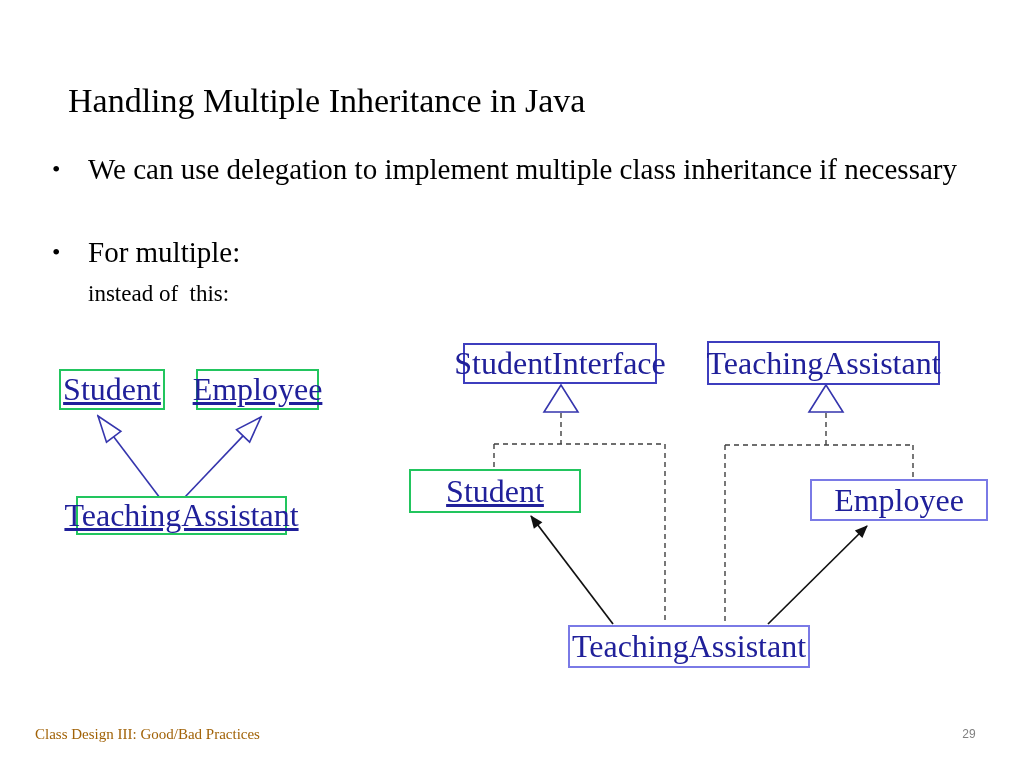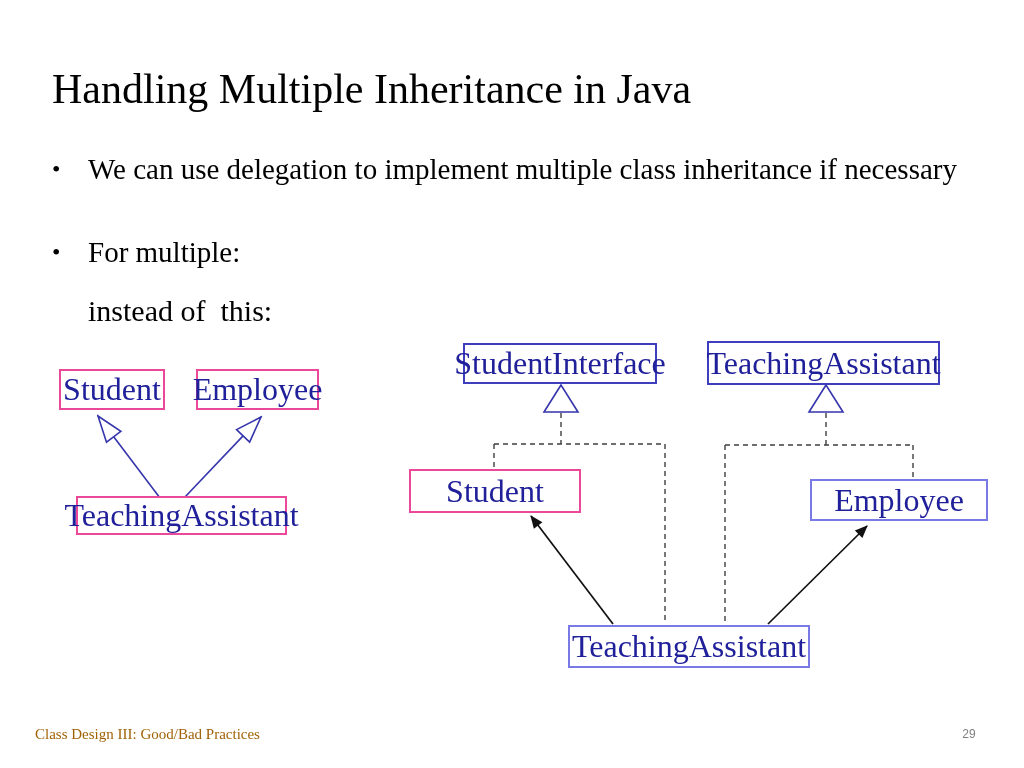--- a/index.html
+++ b/index.html
@@ -17,8 +17,8 @@
     position: absolute;
     left: 52px;
     top: 66px;
-    margin: 0;
-    font-size: 42px;
+    margin: 16px;
+    font-size: 34px;
     font-weight: normal;
     line-height: 1.1;
     color: #000000;

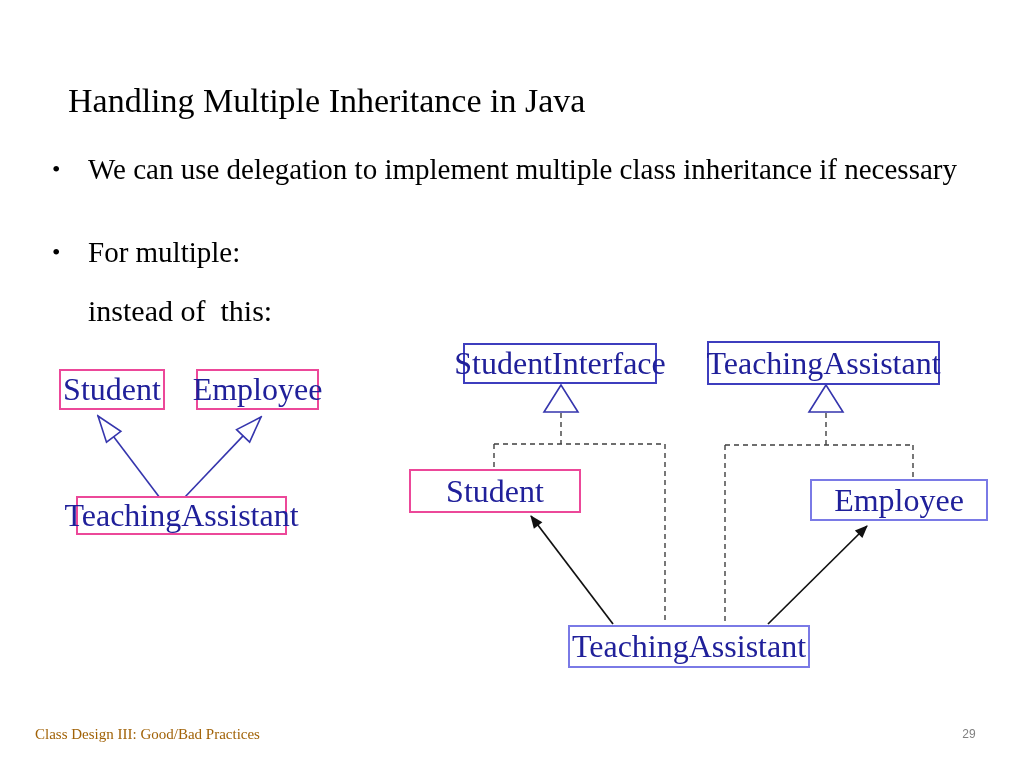--- a/index.html
+++ b/index.html
@@ -46,8 +46,8 @@
 
   .compare-label {
     position: absolute;
-    top: 292px;
-    font-size: 30px;
+    top: 275px;
+    font-size: 23px;
     line-height: 38px;
     white-space: pre;
   }

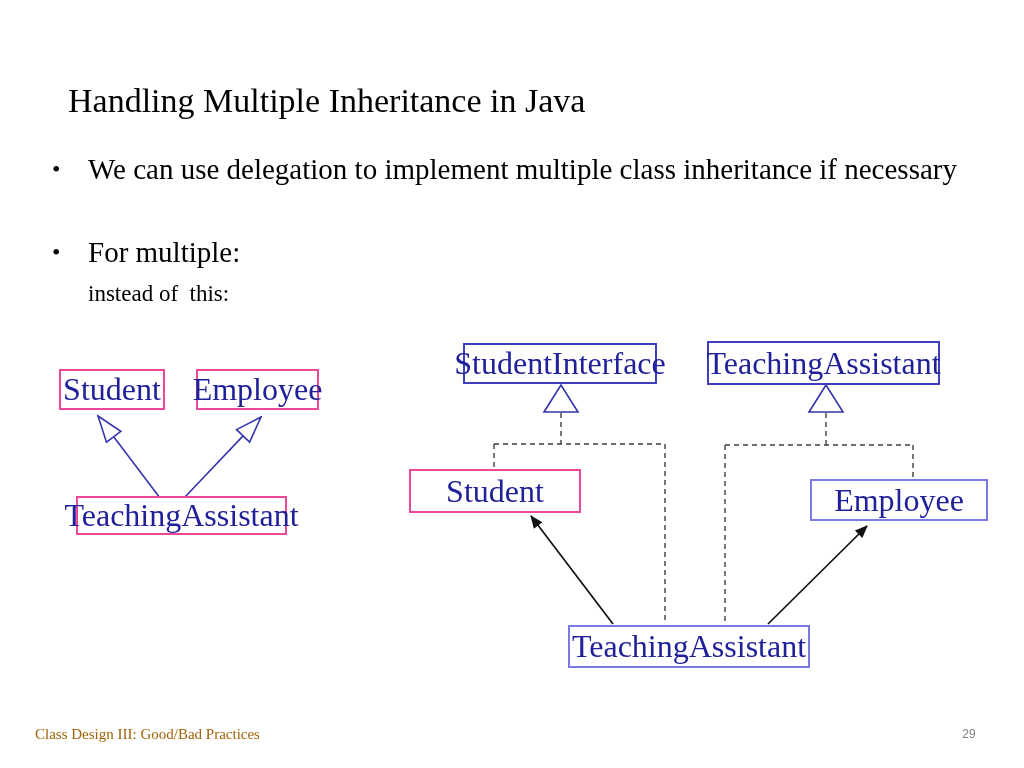--- a/index.html
+++ b/index.html
@@ -73,7 +73,7 @@
     white-space: nowrap;
   }
   .border-strong { border: 2px solid #3e3ebe; }
-  .border-mid    { border: 2px solid #ec4899; }
+  .border-mid    { border: 2px solid #22c55e; text-decoration: underline; }
   .border-light  { border: 2px solid #7a7ae6; }
 
   

